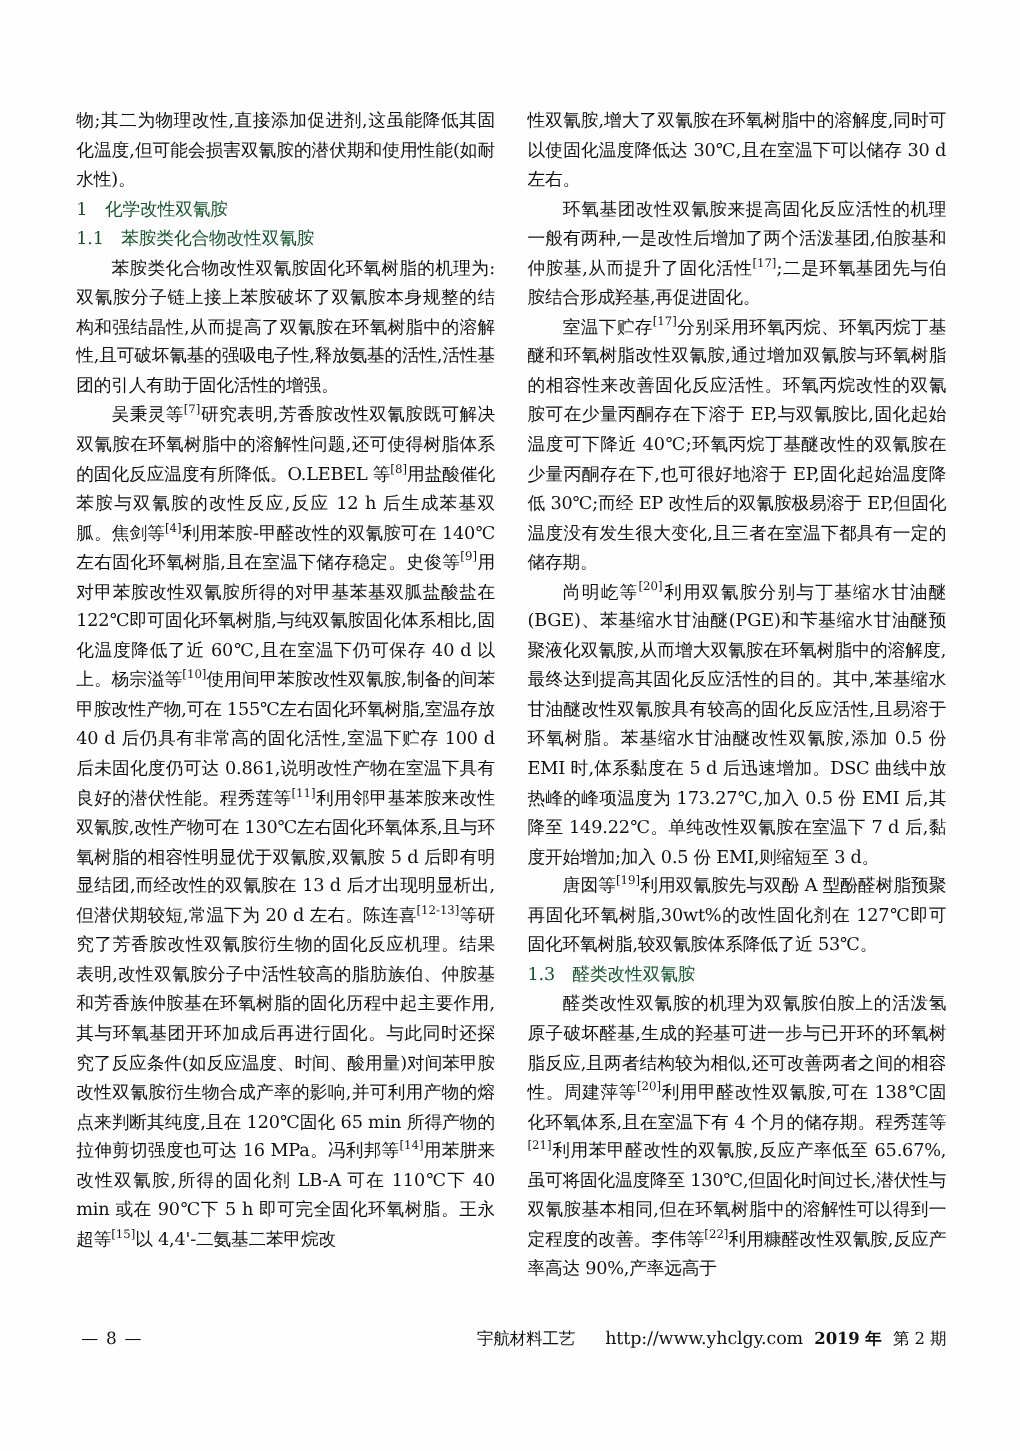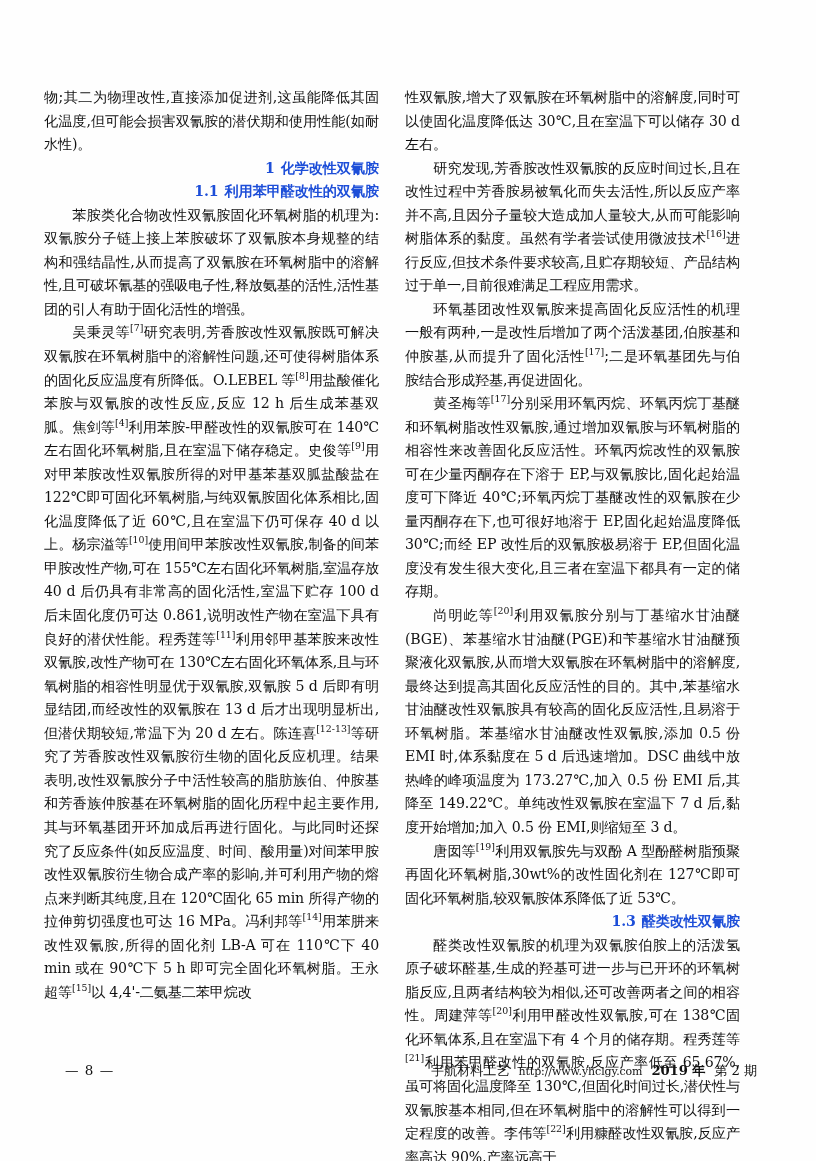--- a/index.html
+++ b/index.html
@@ -29,7 +29,7 @@
   
   .columns {
     position: absolute;
-    left: 44px;
+    left: 61px;
     top: 86px;
     width: 696px;
     height: 940px;

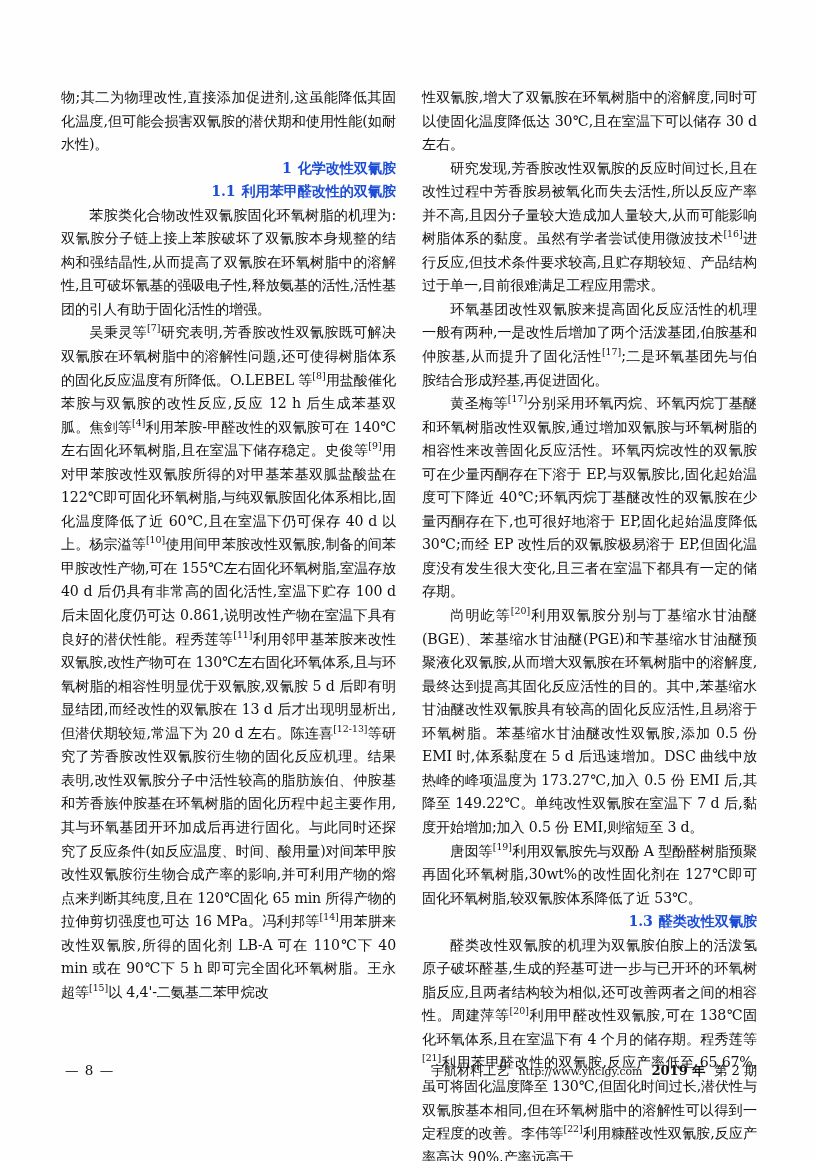--- a/index.html
+++ b/index.html
@@ -61,10 +61,9 @@
     margin: 0;
     font-size: 14.15px;
     line-height: 23.55px;
-    font-weight: bold;
+    font-weight: normal;
     letter-spacing: -0.1px;
-    color: #1d4ed8;
-    text-align: right;
+    color: #14532d;
   }
   .heading .num {
     display: inline-block;

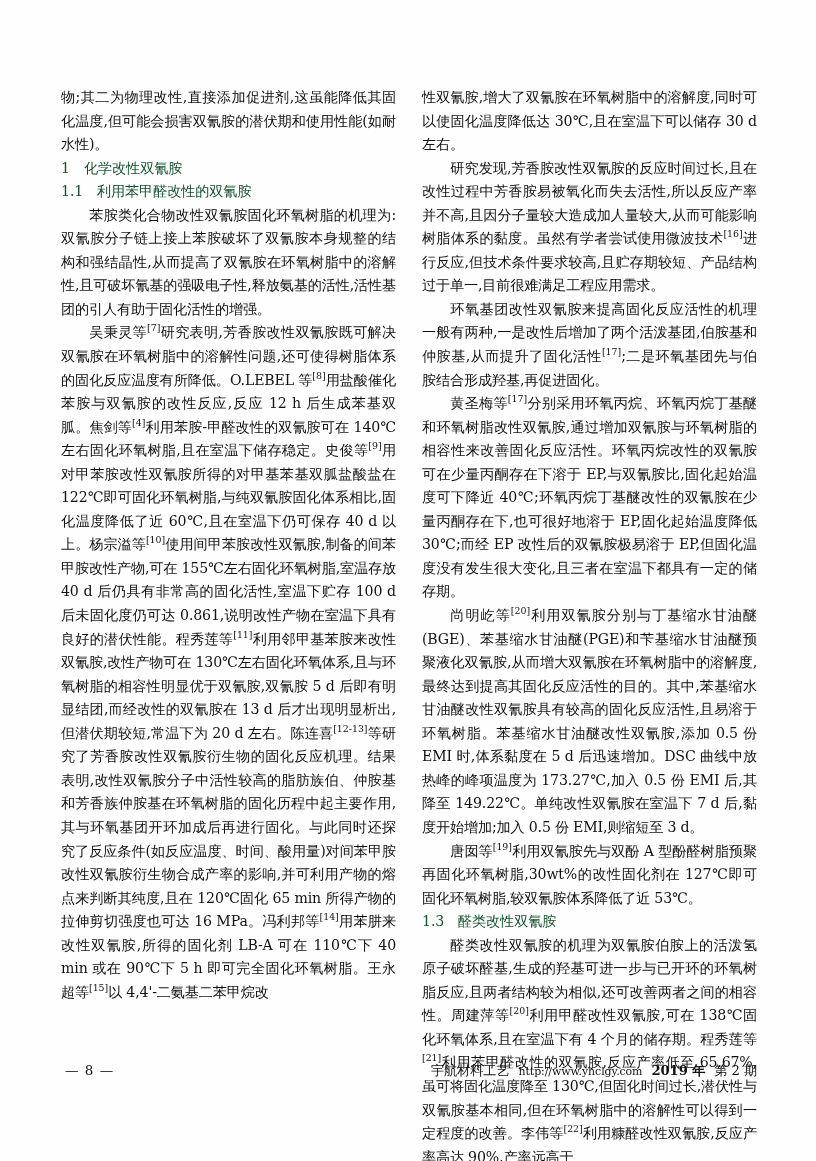--- a/index.html
+++ b/index.html
@@ -130,7 +130,6 @@
 
     <div class="col" id="right-col">
         <p class="para">性双氰胺,增大了双氰胺在环氧树脂中的溶解度,同时可以使固化温度降低达 30℃,且在室温下可以储存 30 d 左右。</p>
-        <p class="para indent"><span>研究发现,芳香胺改性双氰胺的反应时间过长,且在改性过程中芳香胺易被氧化而失去活性,所以反应产率并不高,且因分子量较大造成加人量较大,从而可能影响树脂体系的黏度。虽然有学者尝试使用微波技术</span><sup class="ref">[16]</sup><span>进行反应,但技术条件要求较高,且贮存期较短、产品结构过于单一,目前很难满足工程应用需求。</span></p>
         <p class="para indent"><span>环氧基团改性双氰胺来提高固化反应活性的机理一般有两种,一是改性后增加了两个活泼基团,伯胺基和仲胺基,从而提升了固化活性</span><sup class="ref">[17]</sup><span>;二是环氧基团先与伯胺结合形成羟基,再促进固化。</span></p>
         <p class="para indent"><span>黄圣梅等</span><sup class="ref">[17]</sup><span>分别采用环氧丙烷、环氧丙烷丁基醚和环氧树脂改性双氰胺,通过增加双氰胺与环氧树脂的相容性来改善固化反应活性。环氧丙烷改性的双氰胺可在少量丙酮存在下溶于 EP,与双氰胺比,固化起始温度可下降近 40℃;环氧丙烷丁基醚改性的双氰胺在少量丙酮存在下,也可很好地溶于 EP,固化起始温度降低 30℃;而经 EP 改性后的双氰胺极易溶于 EP,但固化温度没有发生很大变化,且三者在室温下都具有一定的储存期。</span></p>
         <p class="para indent"><span>尚明屹等</span><sup class="ref">[20]</sup><span>利用双氰胺分别与丁基缩水甘油醚(BGE)、苯基缩水甘油醚(PGE)和苄基缩水甘油醚预聚液化双氰胺,从而增大双氰胺在环氧树脂中的溶解度,最终达到提高其固化反应活性的目的。其中,苯基缩水甘油醚改性双氰胺具有较高的固化反应活性,且易溶于环氧树脂。苯基缩水甘油醚改性双氰胺,添加 0.5 份 EMI 时,体系黏度在 5 d 后迅速增加。DSC 曲线中放热峰的峰项温度为 173.27℃,加入 0.5 份 EMI 后,其降至 149.22℃。单纯改性双氰胺在室温下 7 d 后,黏度开始增加;加入 0.5 份 EMI,则缩短至 3 d。</span></p>

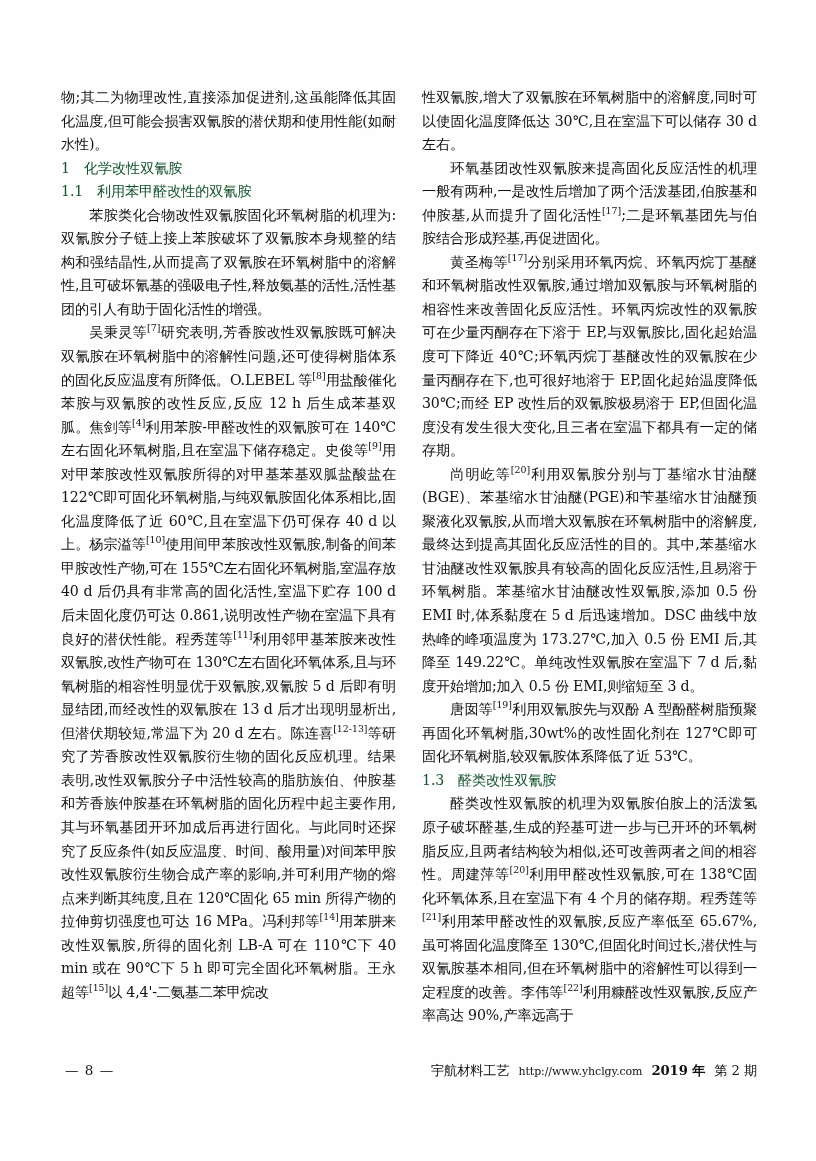--- a/index.html
+++ b/index.html
@@ -123,7 +123,7 @@
     <div class="col" id="left-col">
         <p class="para">物;其二为物理改性,直接添加促进剂,这虽能降低其固化温度,但可能会损害双氰胺的潜伏期和使用性能(如耐水性)。</p>
         <div class="heading"><span class="num">1</span><span class="htext">化学改性双氰胺</span></div>
-        <div class="heading sub"><span class="num">1.1</span><span class="htext">利用苯甲醛改性的双氰胺</span></div>
+        <div class="heading sub"><span class="num">1.1</span><span class="htext">苯胺类化合物改性双氰胺</span></div>
         <p class="para indent">苯胺类化合物改性双氰胺固化环氧树脂的机理为:双氰胺分子链上接上苯胺破坏了双氰胺本身规整的结构和强结晶性,从而提高了双氰胺在环氧树脂中的溶解性,且可破坏氰基的强吸电子性,释放氨基的活性,活性基团的引人有助于固化活性的增强。</p>
         <p class="para indent"><span>吴秉灵等</span><sup class="ref">[7]</sup><span>研究表明,芳香胺改性双氰胺既可解决双氰胺在环氧树脂中的溶解性问题,还可使得树脂体系的固化反应温度有所降低。O.LEBEL 等</span><sup class="ref">[8]</sup><span>用盐酸催化苯胺与双氰胺的改性反应,反应 12 h 后生成苯基双胍。焦剑等</span><sup class="ref">[4]</sup><span>利用苯胺-甲醛改性的双氰胺可在 140℃左右固化环氧树脂,且在室温下储存稳定。史俊等</span><sup class="ref">[9]</sup><span>用对甲苯胺改性双氰胺所得的对甲基苯基双胍盐酸盐在 122℃即可固化环氧树脂,与纯双氰胺固化体系相比,固化温度降低了近 60℃,且在室温下仍可保存 40 d 以上。杨宗溢等</span><sup class="ref">[10]</sup><span>使用间甲苯胺改性双氰胺,制备的间苯甲胺改性产物,可在 155℃左右固化环氧树脂,室温存放 40 d 后仍具有非常高的固化活性,室温下贮存 100 d 后未固化度仍可达 0.861,说明改性产物在室温下具有良好的潜伏性能。程秀莲等</span><sup class="ref">[11]</sup><span>利用邻甲基苯胺来改性双氰胺,改性产物可在 130℃左右固化环氧体系,且与环氧树脂的相容性明显优于双氰胺,双氰胺 5 d 后即有明显结团,而经改性的双氰胺在 13 d 后才出现明显析出,但潜伏期较短,常温下为 20 d 左右。陈连喜</span><sup class="ref">[12-13]</sup><span>等研究了芳香胺改性双氰胺衍生物的固化反应机理。结果表明,改性双氰胺分子中活性较高的脂肪族伯、仲胺基和芳香族仲胺基在环氧树脂的固化历程中起主要作用,其与环氧基团开环加成后再进行固化。与此同时还探究了反应条件(如反应温度、时间、酸用量)对间苯甲胺改性双氰胺衍生物合成产率的影响,并可利用产物的熔点来判断其纯度,且在 120℃固化 65 min 所得产物的拉伸剪切强度也可达 16 MPa。冯利邦等</span><sup class="ref">[14]</sup><span>用苯肼来改性双氰胺,所得的固化剂 LB-A 可在 110℃下 40 min 或在 90℃下 5 h 即可完全固化环氧树脂。王永超等</span><sup class="ref">[15]</sup><span>以 4,4'-二氨基二苯甲烷改</span></p>
       </div>

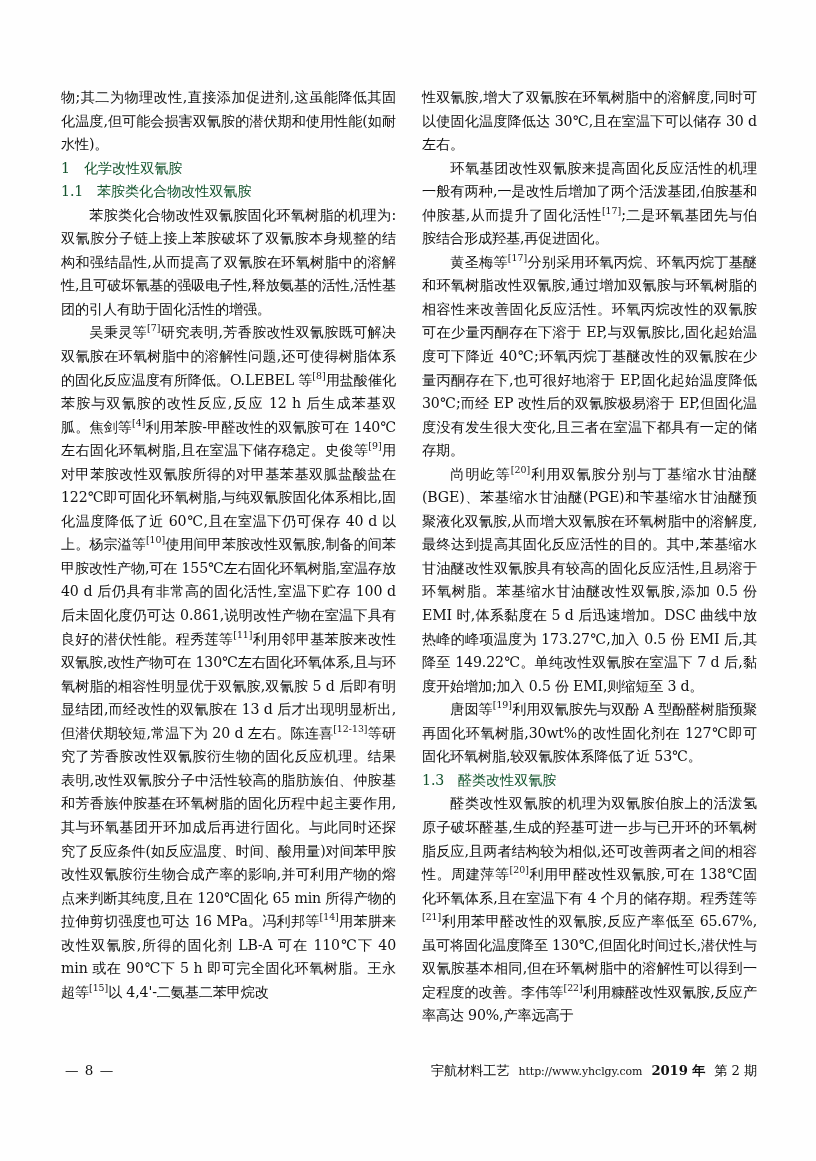--- a/index.html
+++ b/index.html
@@ -131,7 +131,7 @@
     <div class="col" id="right-col">
         <p class="para">性双氰胺,增大了双氰胺在环氧树脂中的溶解度,同时可以使固化温度降低达 30℃,且在室温下可以储存 30 d 左右。</p>
         <p class="para indent"><span>环氧基团改性双氰胺来提高固化反应活性的机理一般有两种,一是改性后增加了两个活泼基团,伯胺基和仲胺基,从而提升了固化活性</span><sup class="ref">[17]</sup><span>;二是环氧基团先与伯胺结合形成羟基,再促进固化。</span></p>
-        <p class="para indent"><span>黄圣梅等</span><sup class="ref">[17]</sup><span>分别采用环氧丙烷、环氧丙烷丁基醚和环氧树脂改性双氰胺,通过增加双氰胺与环氧树脂的相容性来改善固化反应活性。环氧丙烷改性的双氰胺可在少量丙酮存在下溶于 EP,与双氰胺比,固化起始温度可下降近 40℃;环氧丙烷丁基醚改性的双氰胺在少量丙酮存在下,也可很好地溶于 EP,固化起始温度降低 30℃;而经 EP 改性后的双氰胺极易溶于 EP,但固化温度没有发生很大变化,且三者在室温下都具有一定的储存期。</span></p>
+        <p class="para indent"><span>室温下贮存</span><sup class="ref">[17]</sup><span>分别采用环氧丙烷、环氧丙烷丁基醚和环氧树脂改性双氰胺,通过增加双氰胺与环氧树脂的相容性来改善固化反应活性。环氧丙烷改性的双氰胺可在少量丙酮存在下溶于 EP,与双氰胺比,固化起始温度可下降近 40℃;环氧丙烷丁基醚改性的双氰胺在少量丙酮存在下,也可很好地溶于 EP,固化起始温度降低 30℃;而经 EP 改性后的双氰胺极易溶于 EP,但固化温度没有发生很大变化,且三者在室温下都具有一定的储存期。</span></p>
         <p class="para indent"><span>尚明屹等</span><sup class="ref">[20]</sup><span>利用双氰胺分别与丁基缩水甘油醚(BGE)、苯基缩水甘油醚(PGE)和苄基缩水甘油醚预聚液化双氰胺,从而增大双氰胺在环氧树脂中的溶解度,最终达到提高其固化反应活性的目的。其中,苯基缩水甘油醚改性双氰胺具有较高的固化反应活性,且易溶于环氧树脂。苯基缩水甘油醚改性双氰胺,添加 0.5 份 EMI 时,体系黏度在 5 d 后迅速增加。DSC 曲线中放热峰的峰项温度为 173.27℃,加入 0.5 份 EMI 后,其降至 149.22℃。单纯改性双氰胺在室温下 7 d 后,黏度开始增加;加入 0.5 份 EMI,则缩短至 3 d。</span></p>
         <p class="para indent"><span>唐囡等</span><sup class="ref">[19]</sup><span>利用双氰胺先与双酚 A 型酚醛树脂预聚再固化环氧树脂,30wt%的改性固化剂在 127℃即可固化环氧树脂,较双氰胺体系降低了近 53℃。</span></p>
         <div class="heading sub"><span class="num">1.3</span><span class="htext">醛类改性双氰胺</span></div>

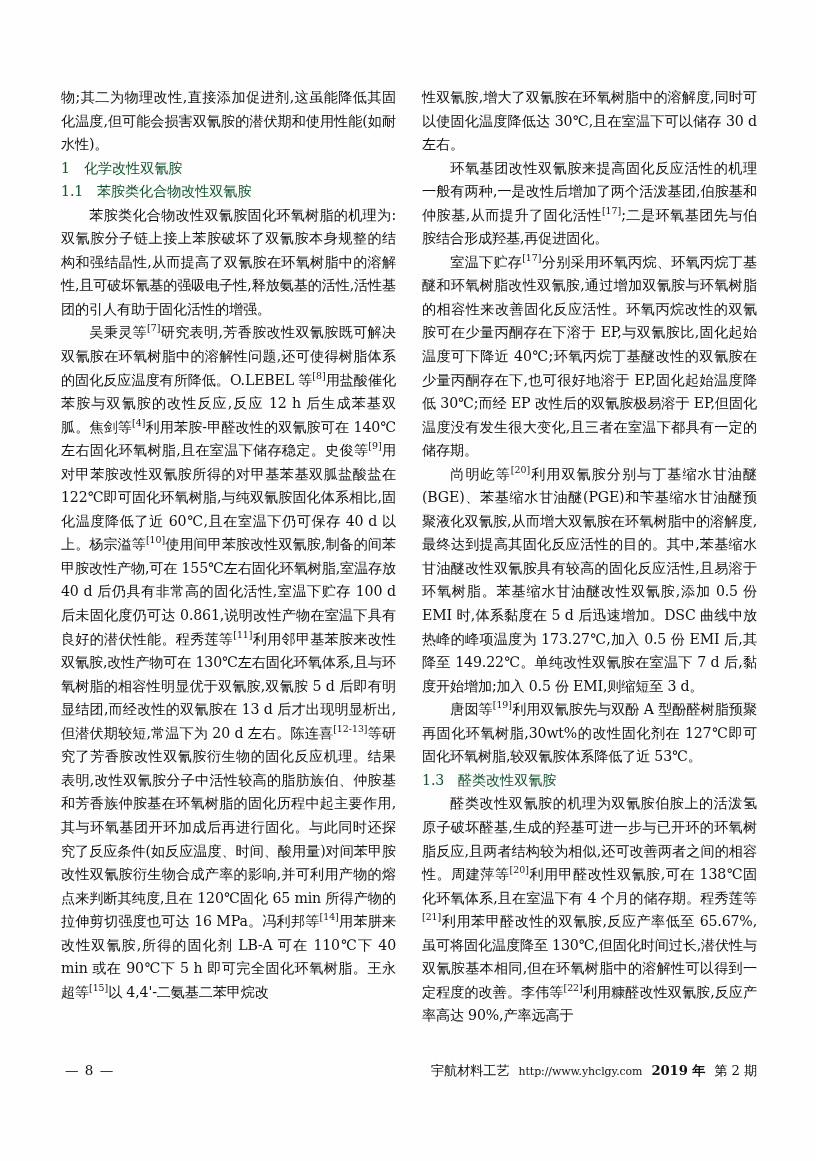--- a/index.html
+++ b/index.html
@@ -108,7 +108,7 @@
     letter-spacing: -0.1px;
     white-space: nowrap;
   }
-  .imprint .jname { margin-right: 9px; }
+  .imprint .jname { margin-right: 24px; }
   .imprint .jurl  { margin-right: 9px; font-family: "DejaVu Serif", "Liberation Serif", serif; font-size: 11px; }
   .imprint .jyear { margin-right: 9px; font-weight: bold; }
   .imprint .jissue { }

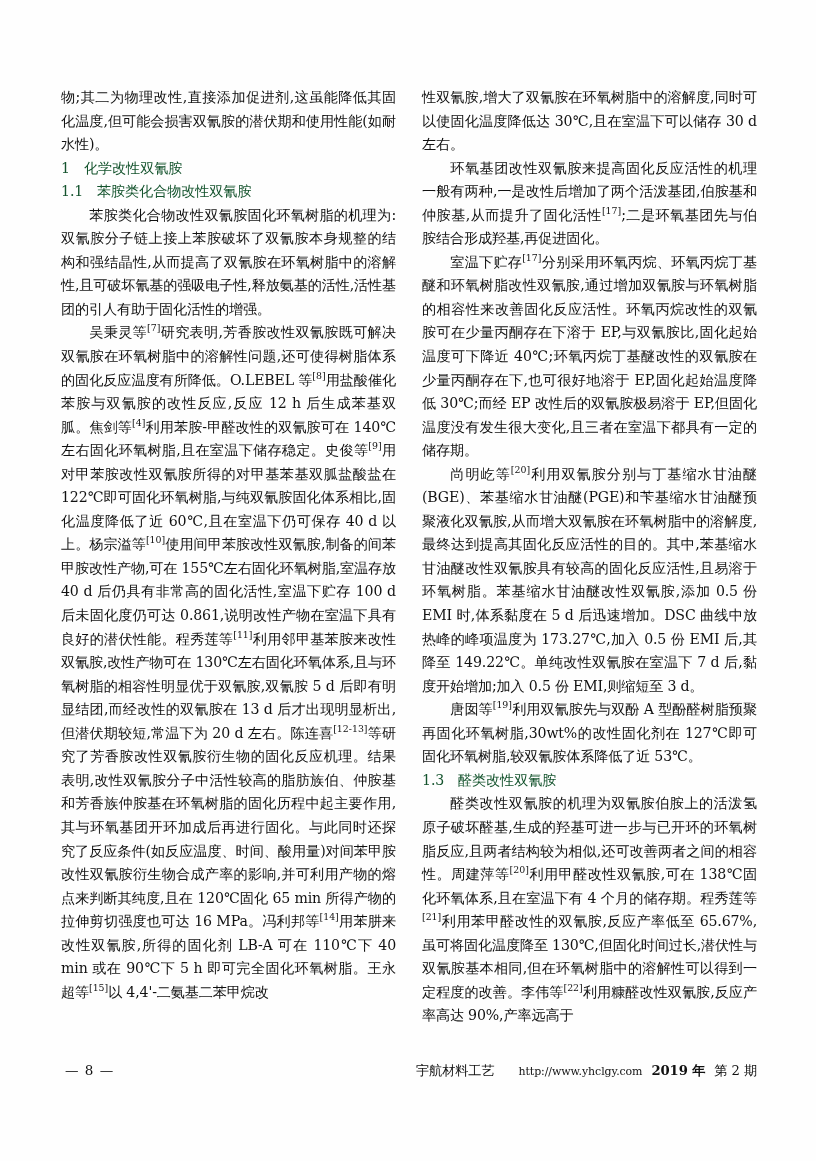--- a/index.html
+++ b/index.html
@@ -109,7 +109,7 @@
     white-space: nowrap;
   }
   .imprint .jname { margin-right: 24px; }
-  .imprint .jurl  { margin-right: 9px; font-family: "DejaVu Serif", "Liberation Serif", serif; font-size: 11px; }
+  .imprint .jurl  { margin-right: 9px; font-family: "DejaVu Serif", "Liberation Serif", serif; font-size: 14px; }
   .imprint .jyear { margin-right: 9px; font-weight: bold; }
   .imprint .jissue { }
 </style>

